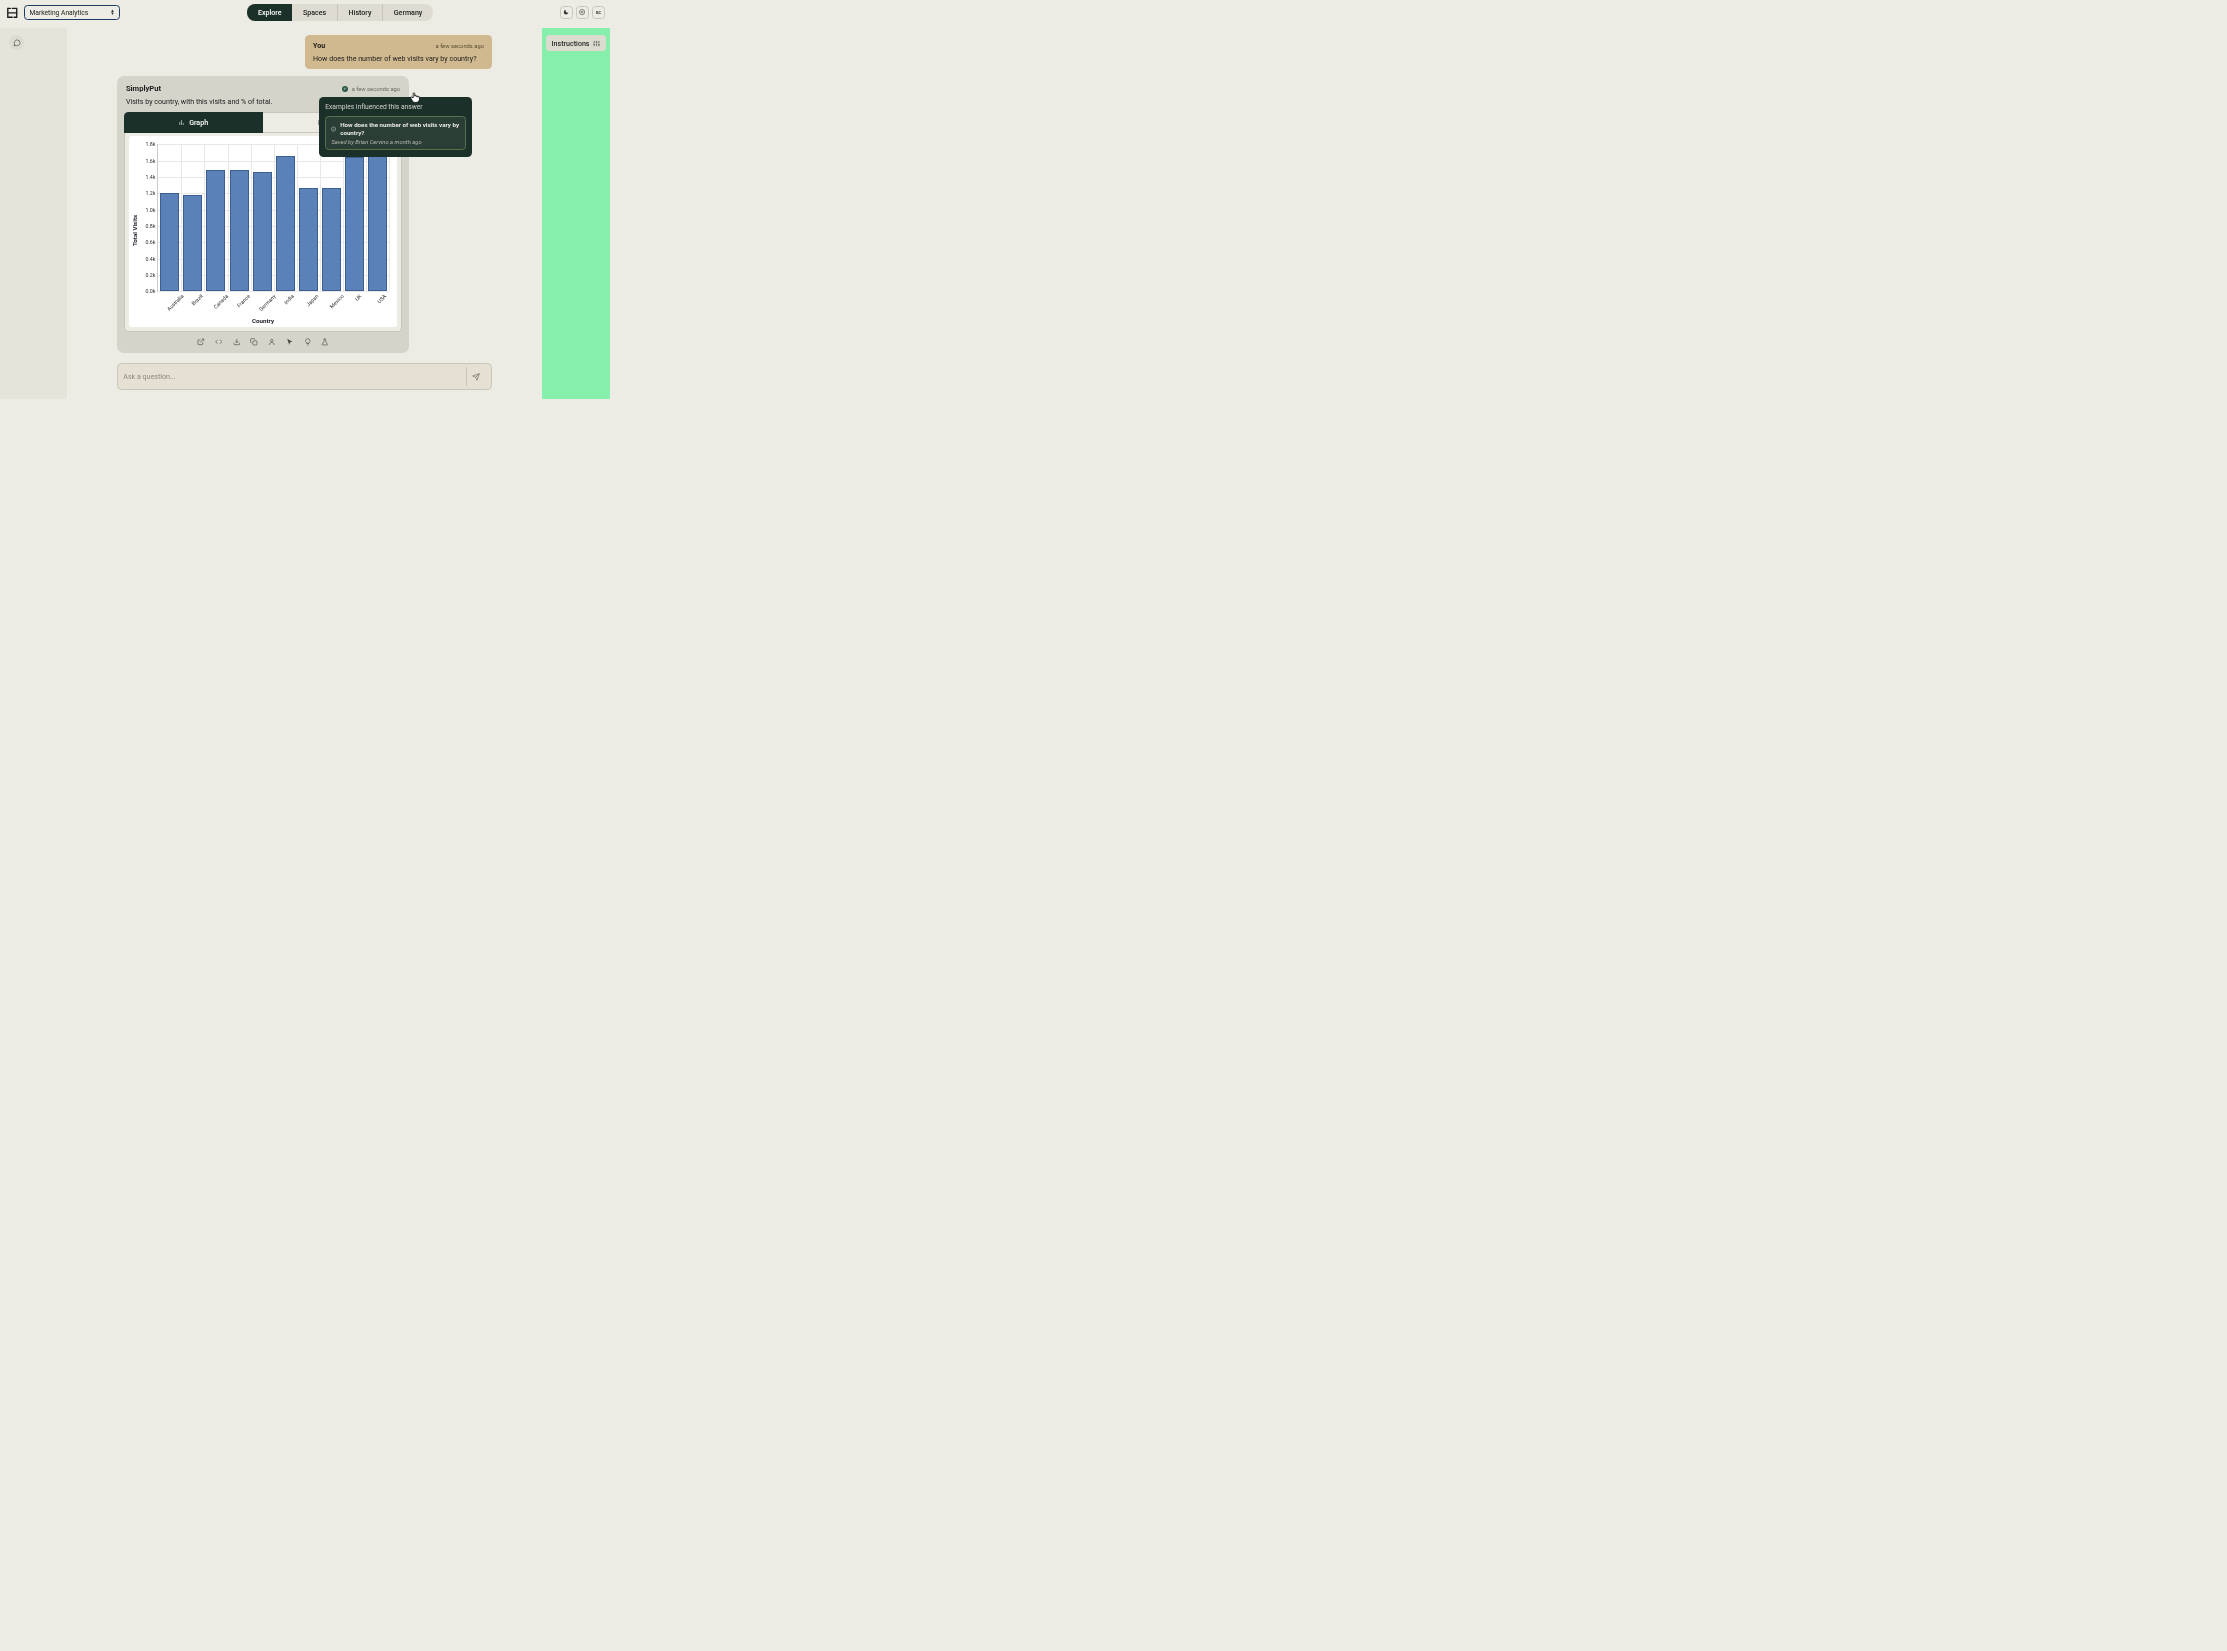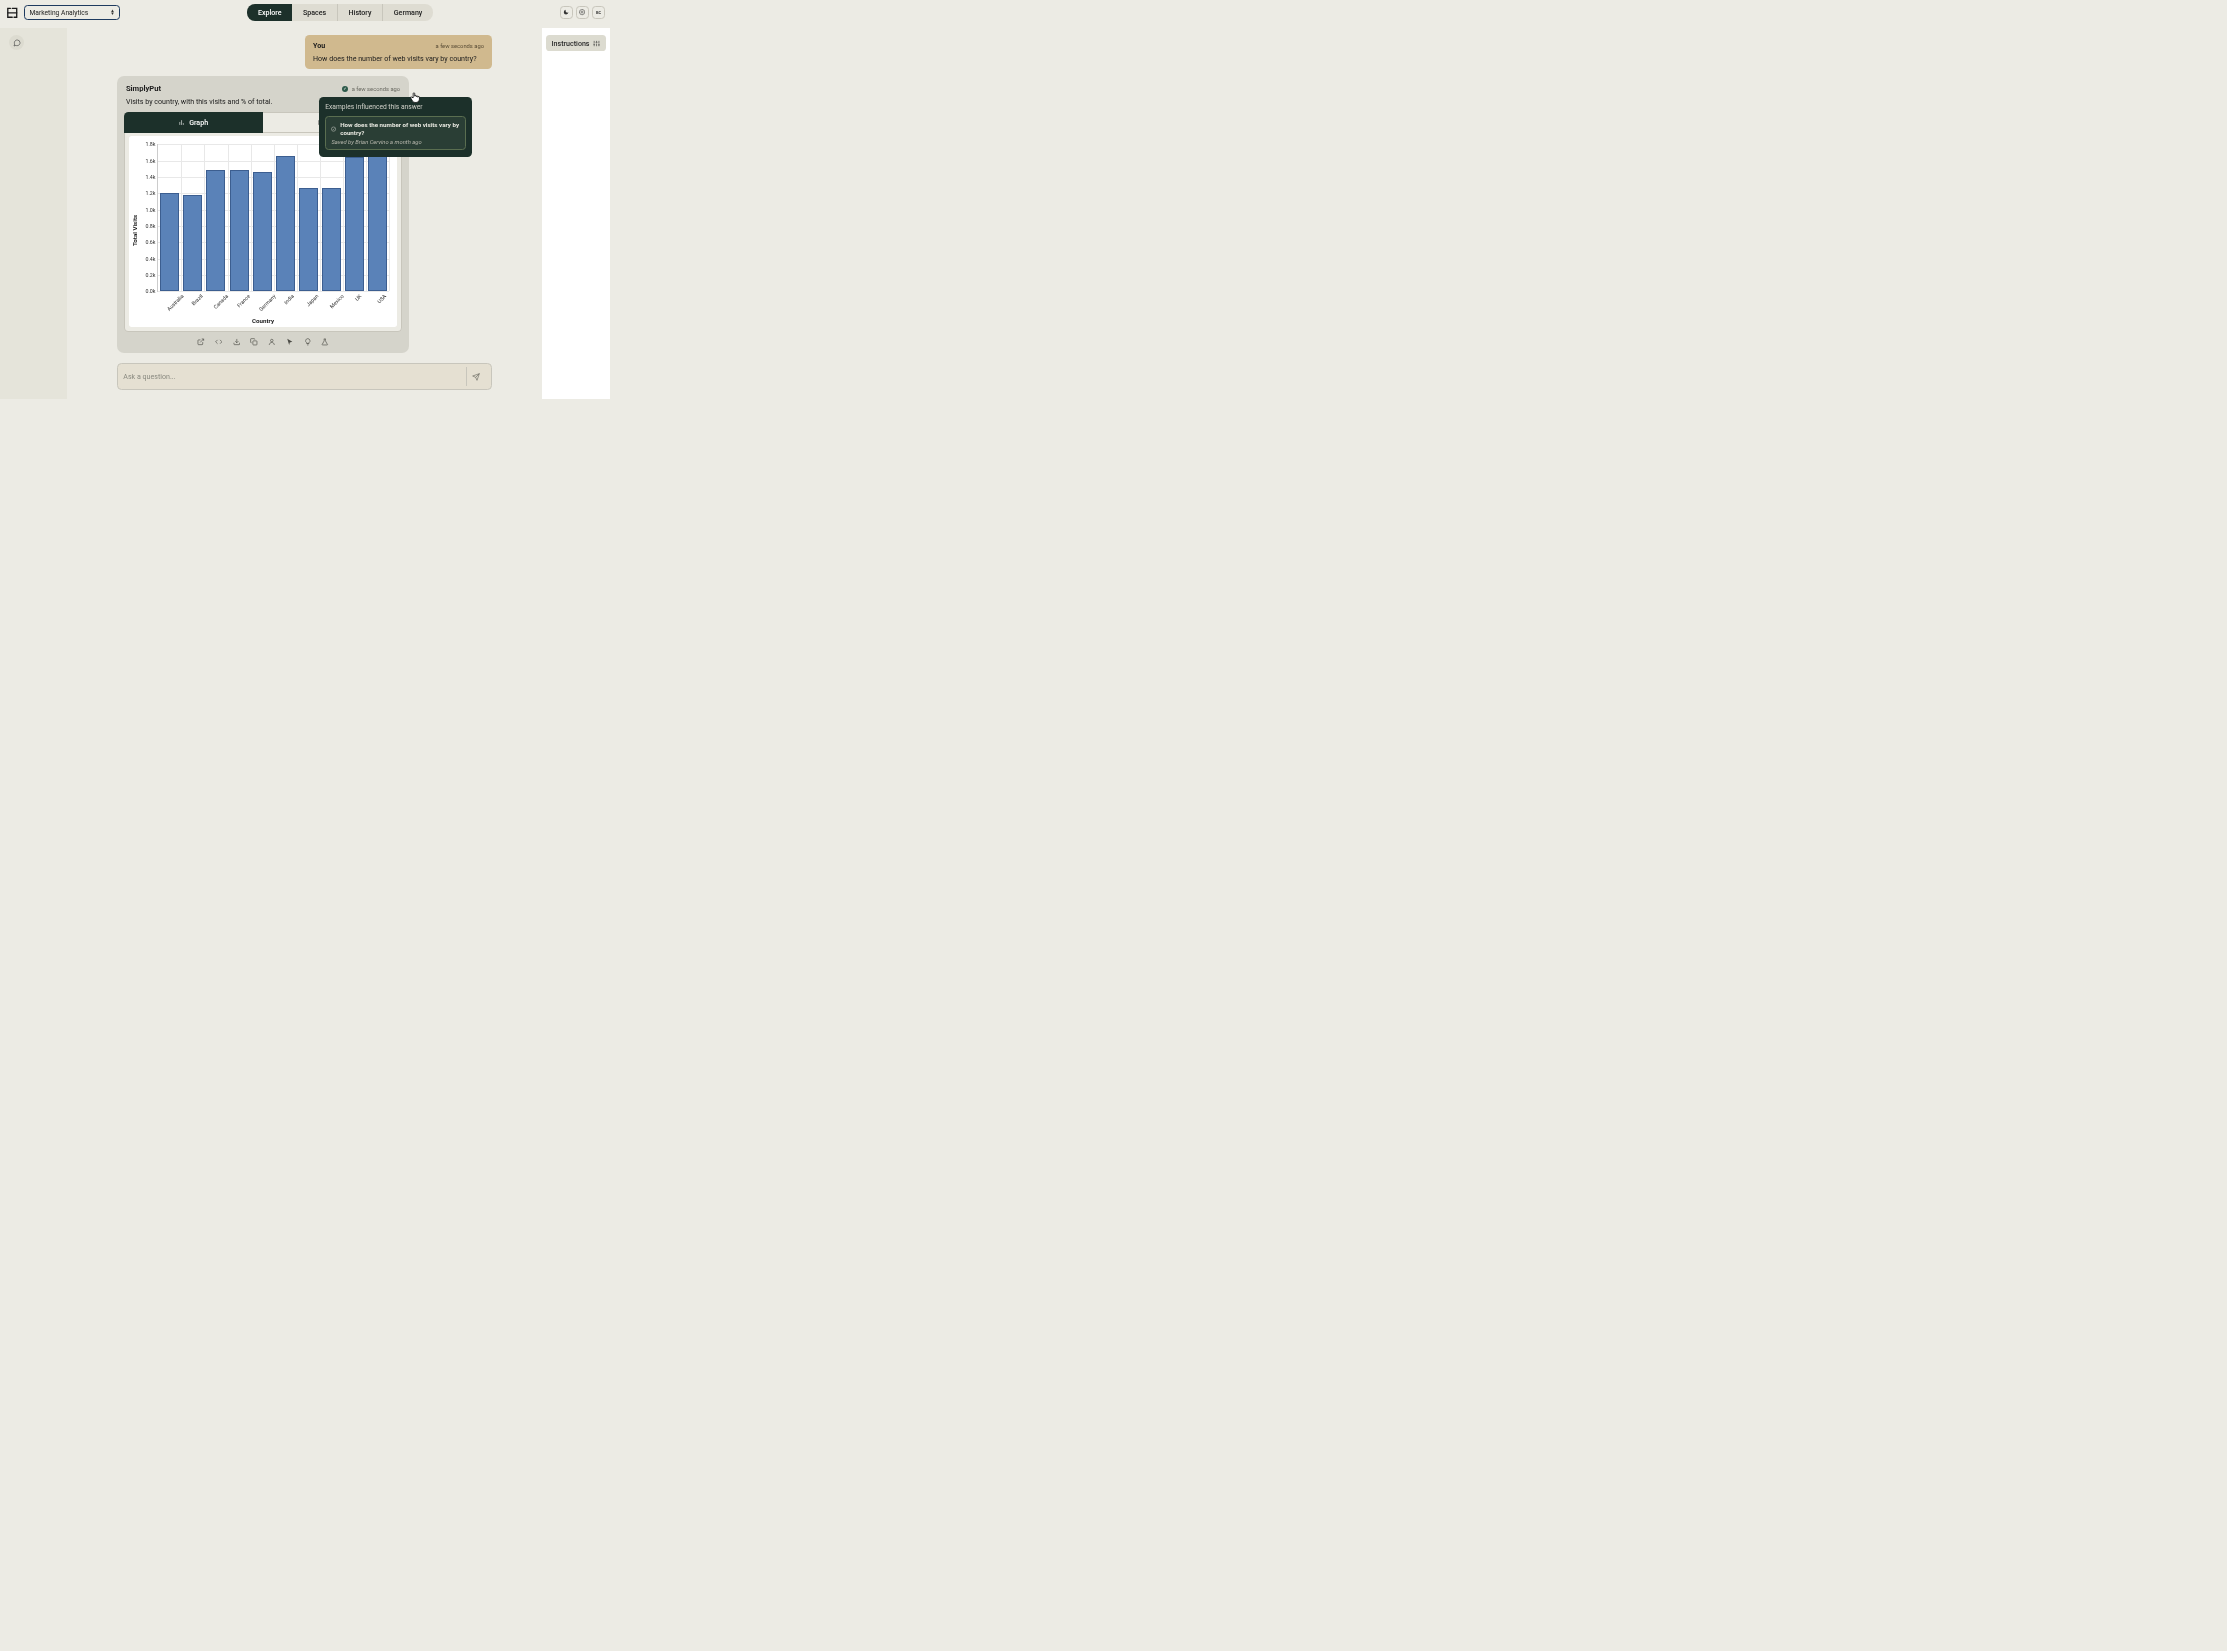--- a/index.html
+++ b/index.html
@@ -142,7 +142,7 @@
       top: 28px;
       bottom: 0;
       width: 68px;
-      background: #ffffff;
+      background: #86efac;
       text-align: right;
     }
     .instructions-btn {

